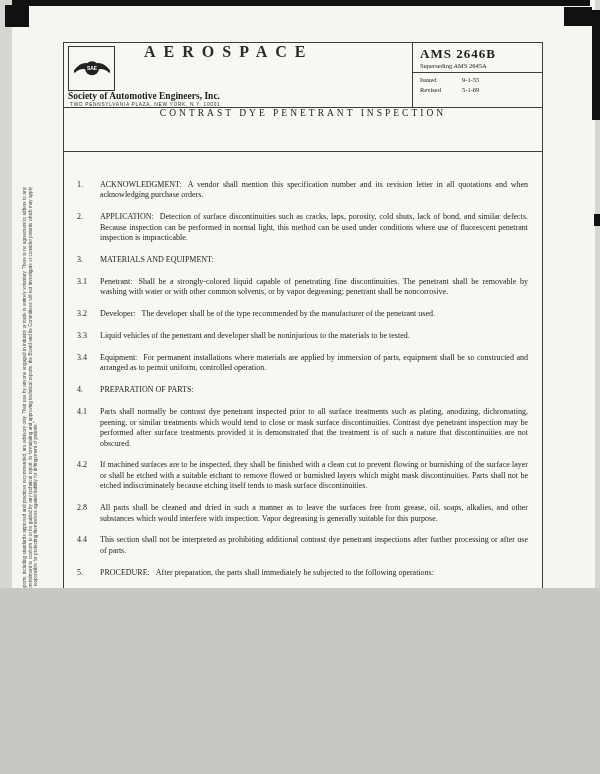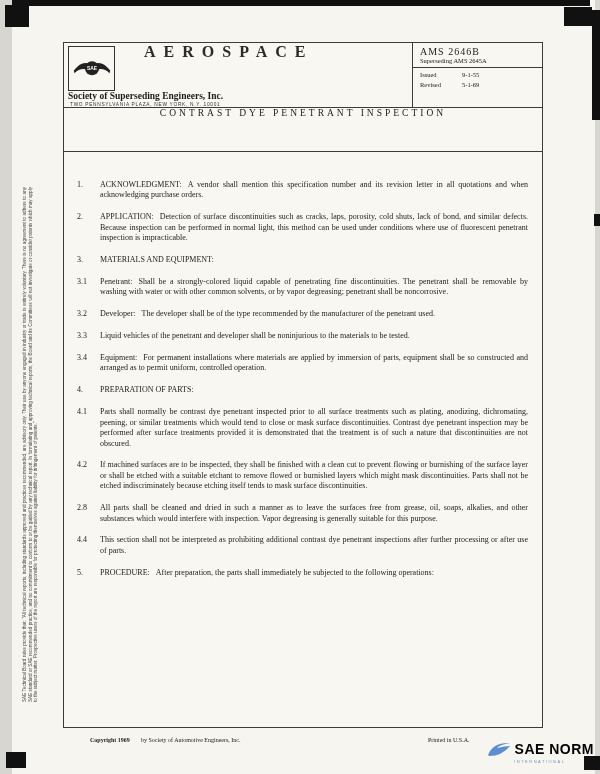--- a/index.html
+++ b/index.html
@@ -5,7 +5,7 @@
   * { margin:0; padding:0; box-sizing:border-box; }
   html,body { width:600px; height:774px; background:#c9c7c3; }
   .scan {
-    position:relative; width:600px; height:774px; overflow:hidden;
+    position:relative; width:600px; height:588px; overflow:hidden;
     background:#f7f5ef; color:#1c1c1c;
     font-family:"Liberation Serif", serif;
   }

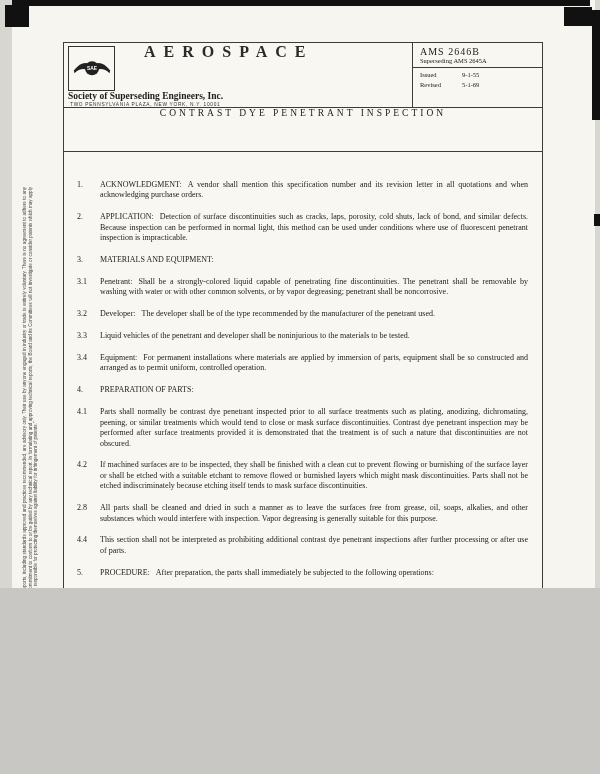--- a/index.html
+++ b/index.html
@@ -25,7 +25,7 @@
   .org-name { position:absolute; left:4px; top:48px; font-weight:bold; font-size:9.5px; }
   .org-address { position:absolute; left:6px; top:59px; font-family:"Liberation Sans",sans-serif; font-size:4.8px; letter-spacing:0.7px; color:#333; }
   .spec-box { position:absolute; right:0; top:0; width:130px; height:100%; border-left:1.5px solid #3c3c3c; }
-  .spec-num { margin:3px 0 0 7px; font-weight:normal; font-size:10px; letter-spacing:1px; }
+  .spec-num { margin:3px 0 0 7px; font-weight:bold; font-size:13px; letter-spacing:1px; }
   .superseding { margin-left:7px; font-size:6.5px; }
   .spec-dates { border-top:1px solid #3c3c3c; margin-top:3px; padding:3px 7px 0 7px; font-size:6.5px; }
   .date-row { display:flex; margin-bottom:3px; }

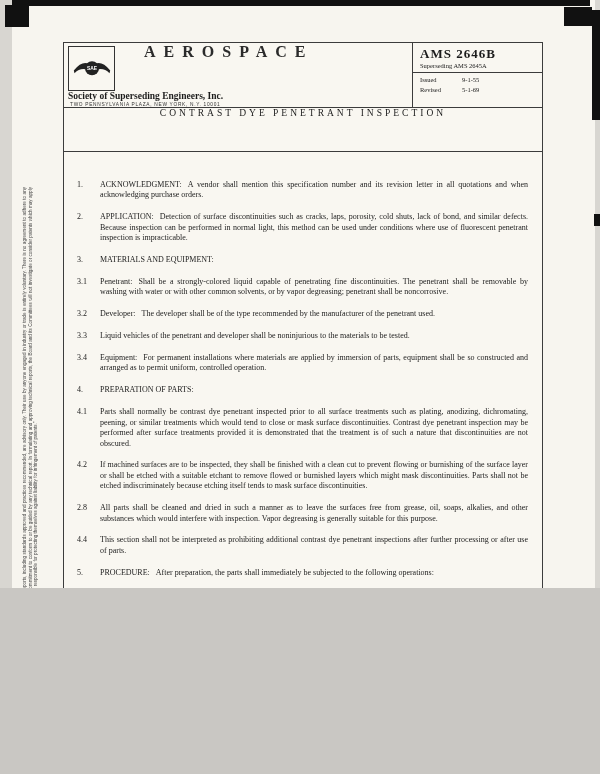--- a/index.html
+++ b/index.html
@@ -92,7 +92,7 @@
         <div class="m1">AEROSPACE</div>
       </div>
 
-      <div class="org-name">Society of Superseding Engineers, Inc.</div>
+      <div class="org-name">Society of Automotive Engineers, Inc.</div>
       <div class="org-address">TWO PENNSYLVANIA PLAZA, NEW YORK, N.Y. 10001</div>
 
       <div class="spec-box">

